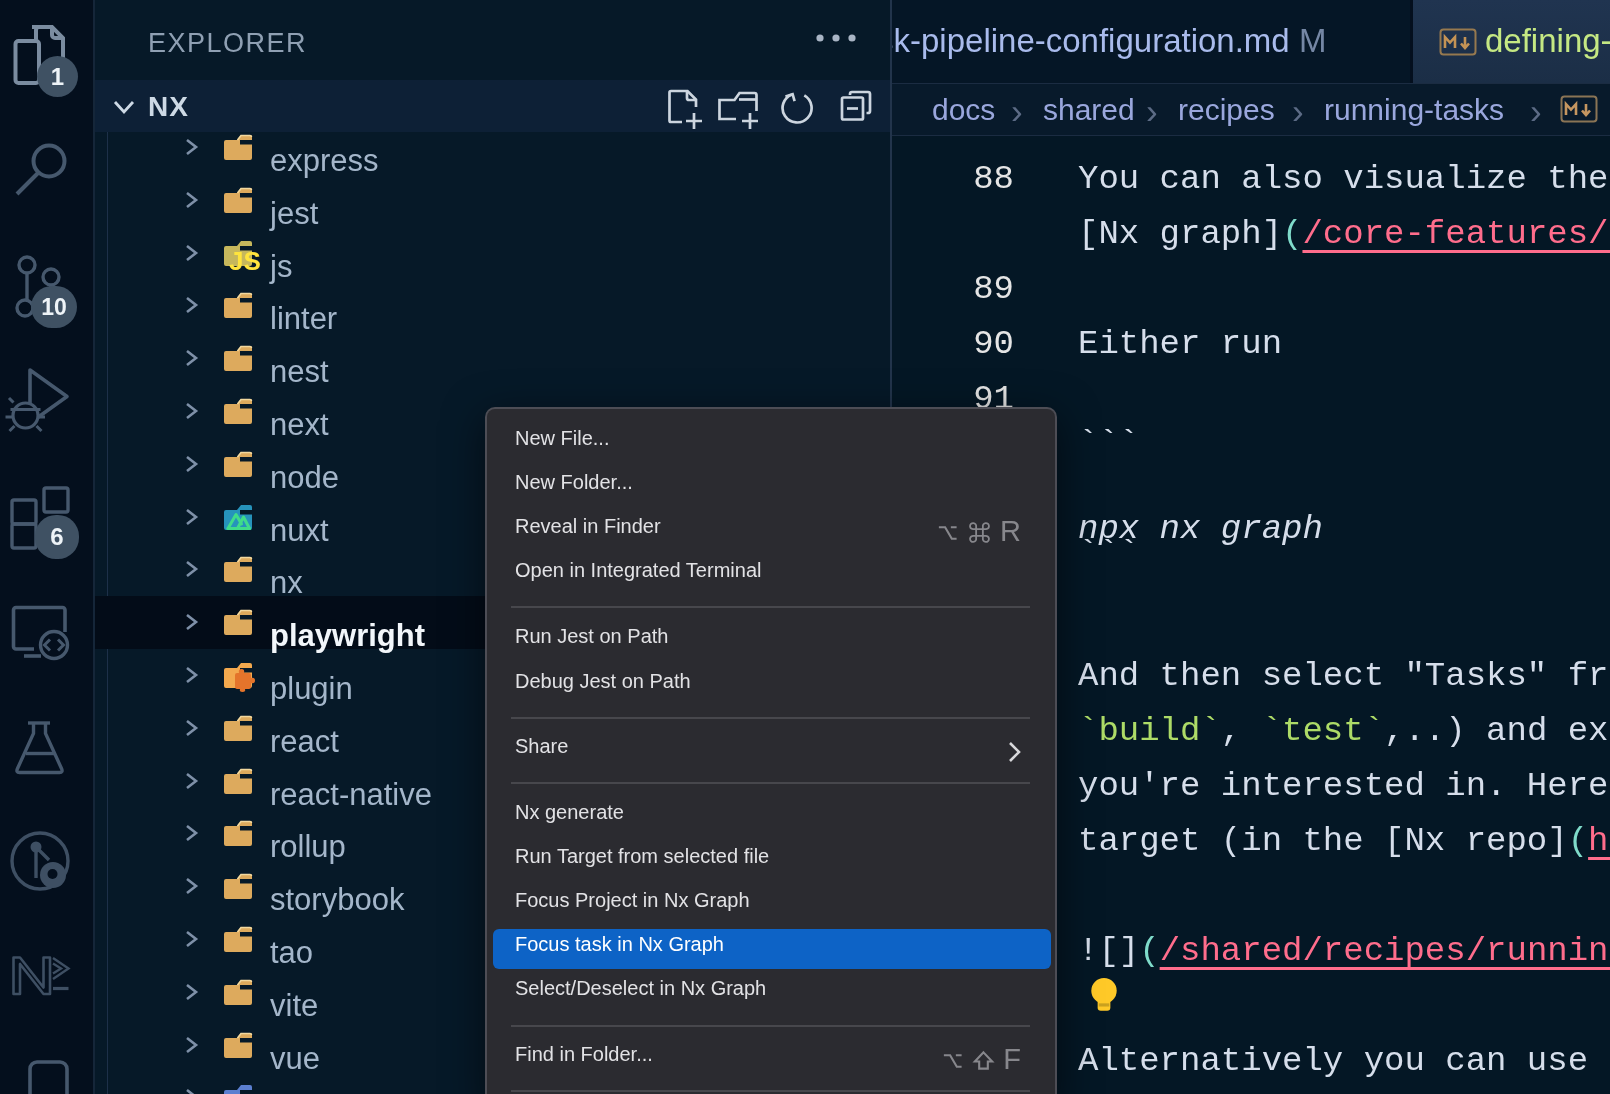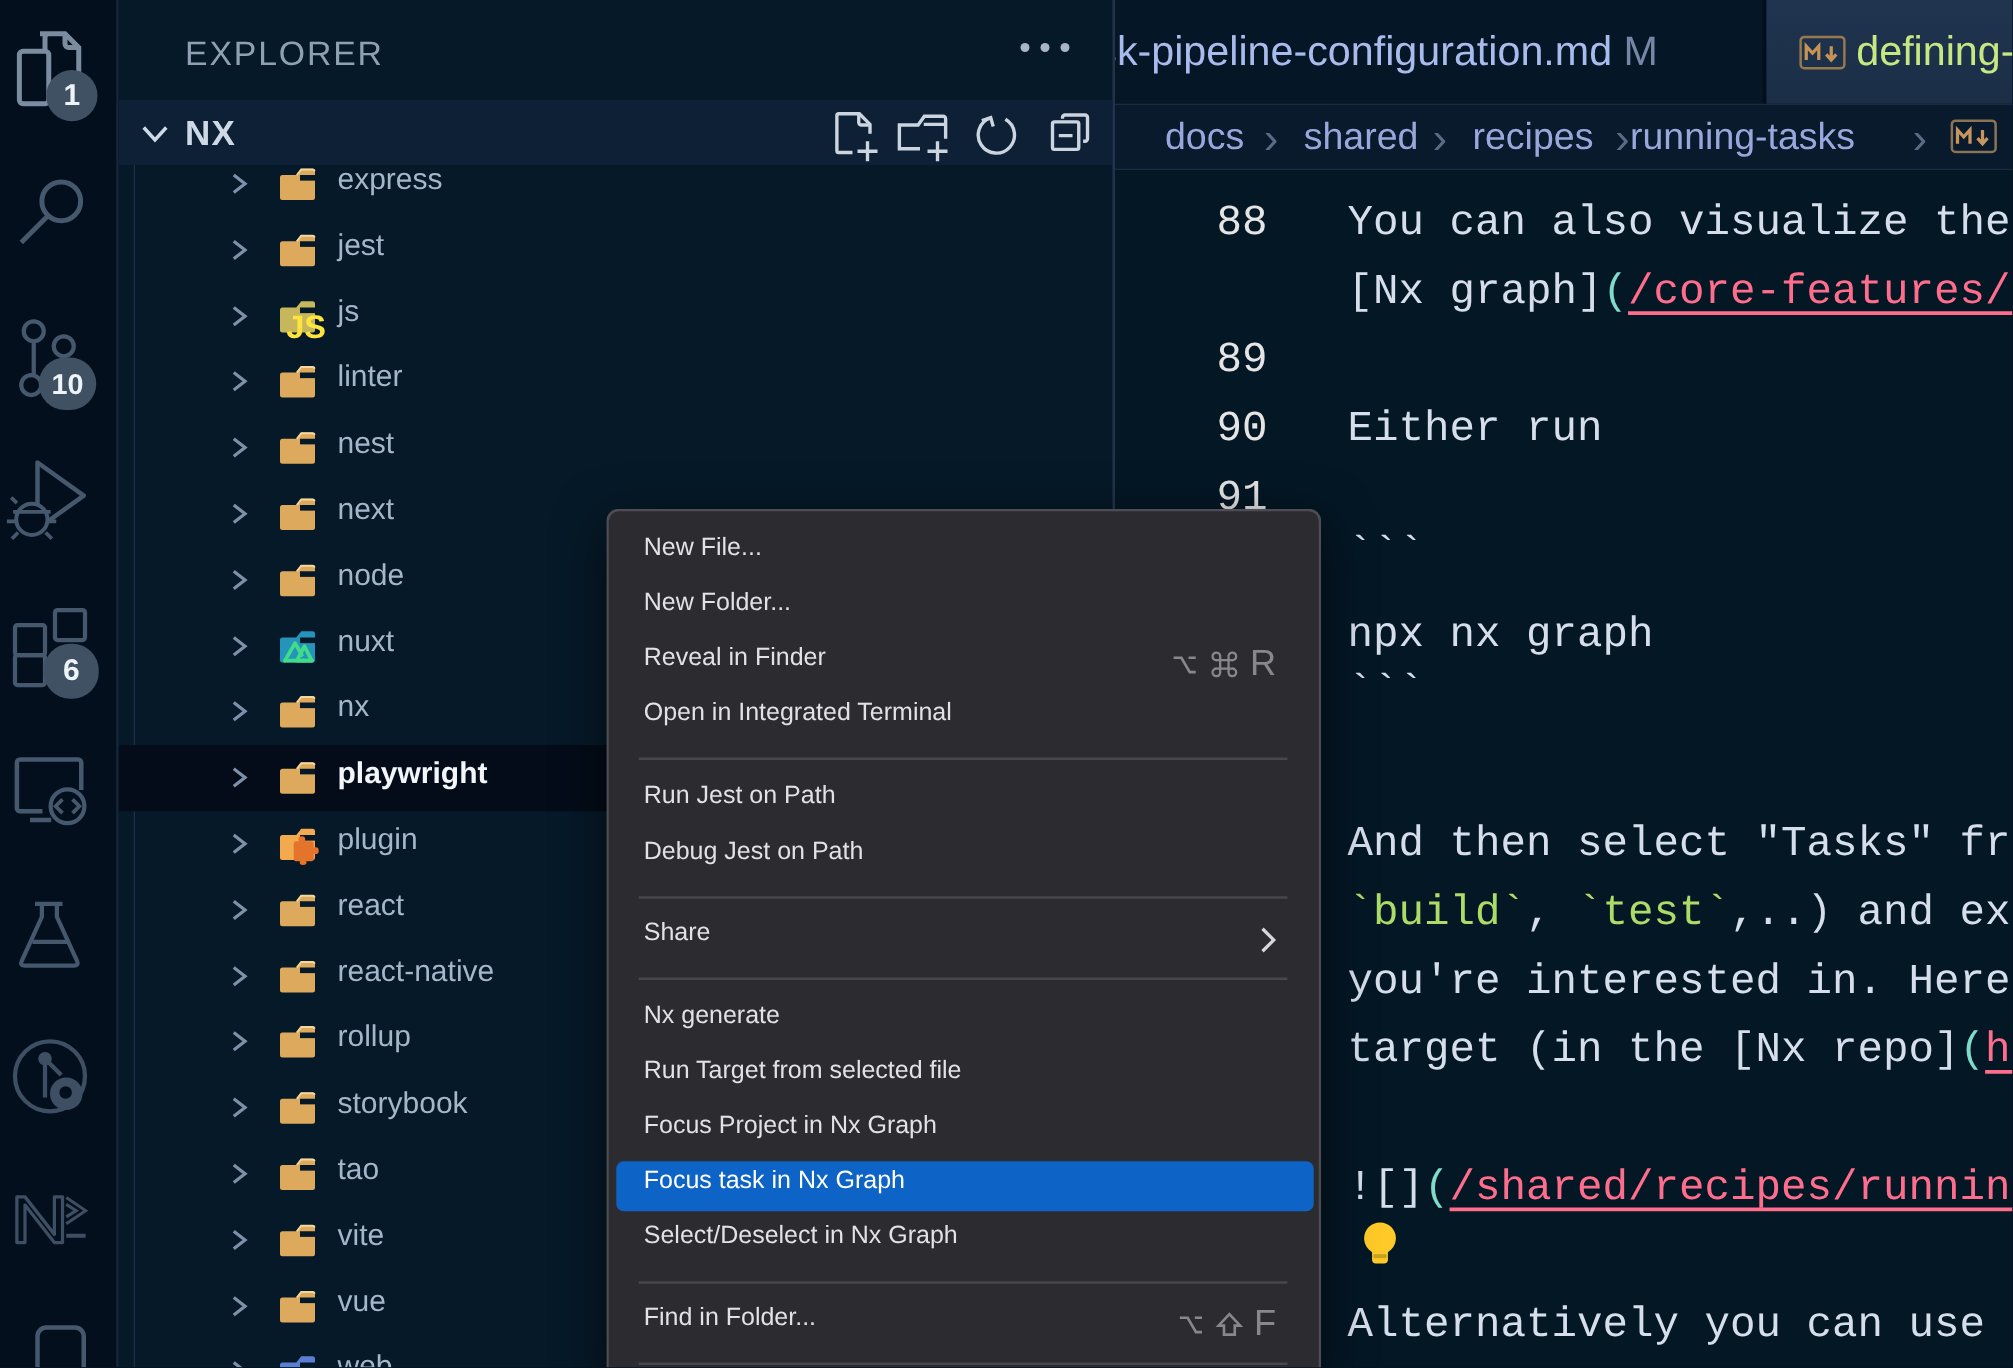--- a/index.html
+++ b/index.html
@@ -415,7 +415,7 @@
 <span class="crumbsep" style="position:absolute;left:254px;top:7px;">›</span>
 <span style="position:absolute;left:286px;top:9px;">recipes</span>
 <span class="crumbsep" style="position:absolute;left:400px;top:7px;">›</span>
-<span style="position:absolute;left:412px;top:9px;">running-tasks</span>
+<span style="position:absolute;left:432px;top:9px;">running-tasks</span>
 <span class="crumbsep" style="position:absolute;left:638px;top:7px;">›</span>
 <span style="position:absolute;left:668px;top:11px;"><svg width="38" height="28" viewBox="0 0 38 28">
             <rect x="1.5" y="1.5" width="35" height="25" rx="3" fill="none" stroke="#8a7455" stroke-width="2"></rect>

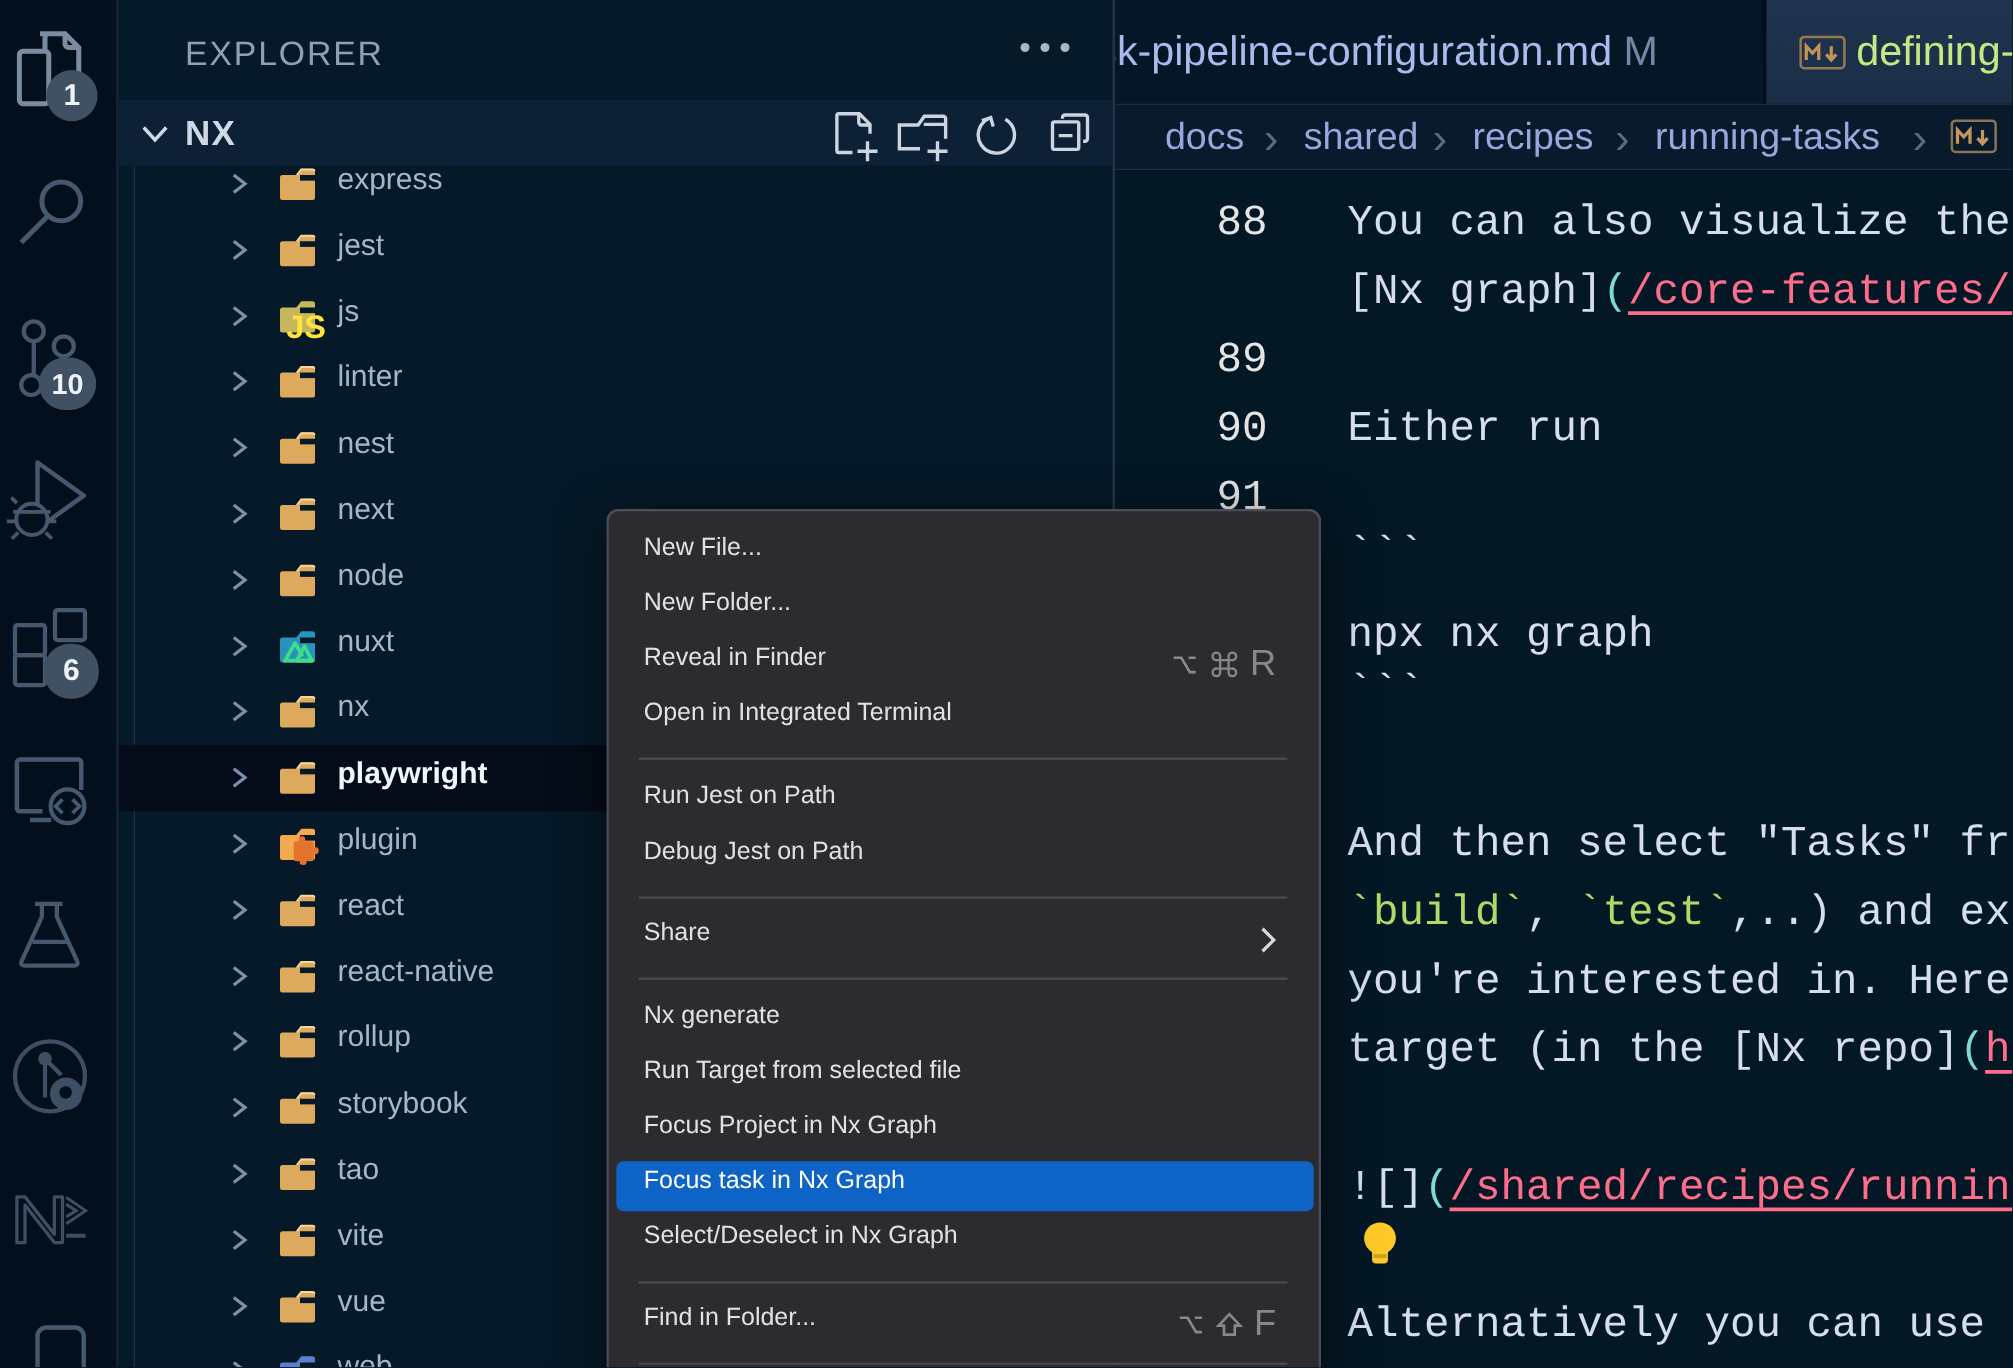--- a/index.html
+++ b/index.html
@@ -23,7 +23,7 @@
   .row.sel{background:#030c18;color:#eef3f8;}
   .chev{position:absolute;left:85px;top:15px;}
   .ficon{position:absolute;left:126px;top:11px;}
-  .rlbl{position:absolute;left:175px;top:9px;font-size:24px;color:#a4b6ca;}
+  .rlbl{position:absolute;left:175px;top:22px;font-size:31px;color:#a4b6ca;}
   .row.sel .rlbl{color:#f2f6fa;font-weight:bold;}
 
   

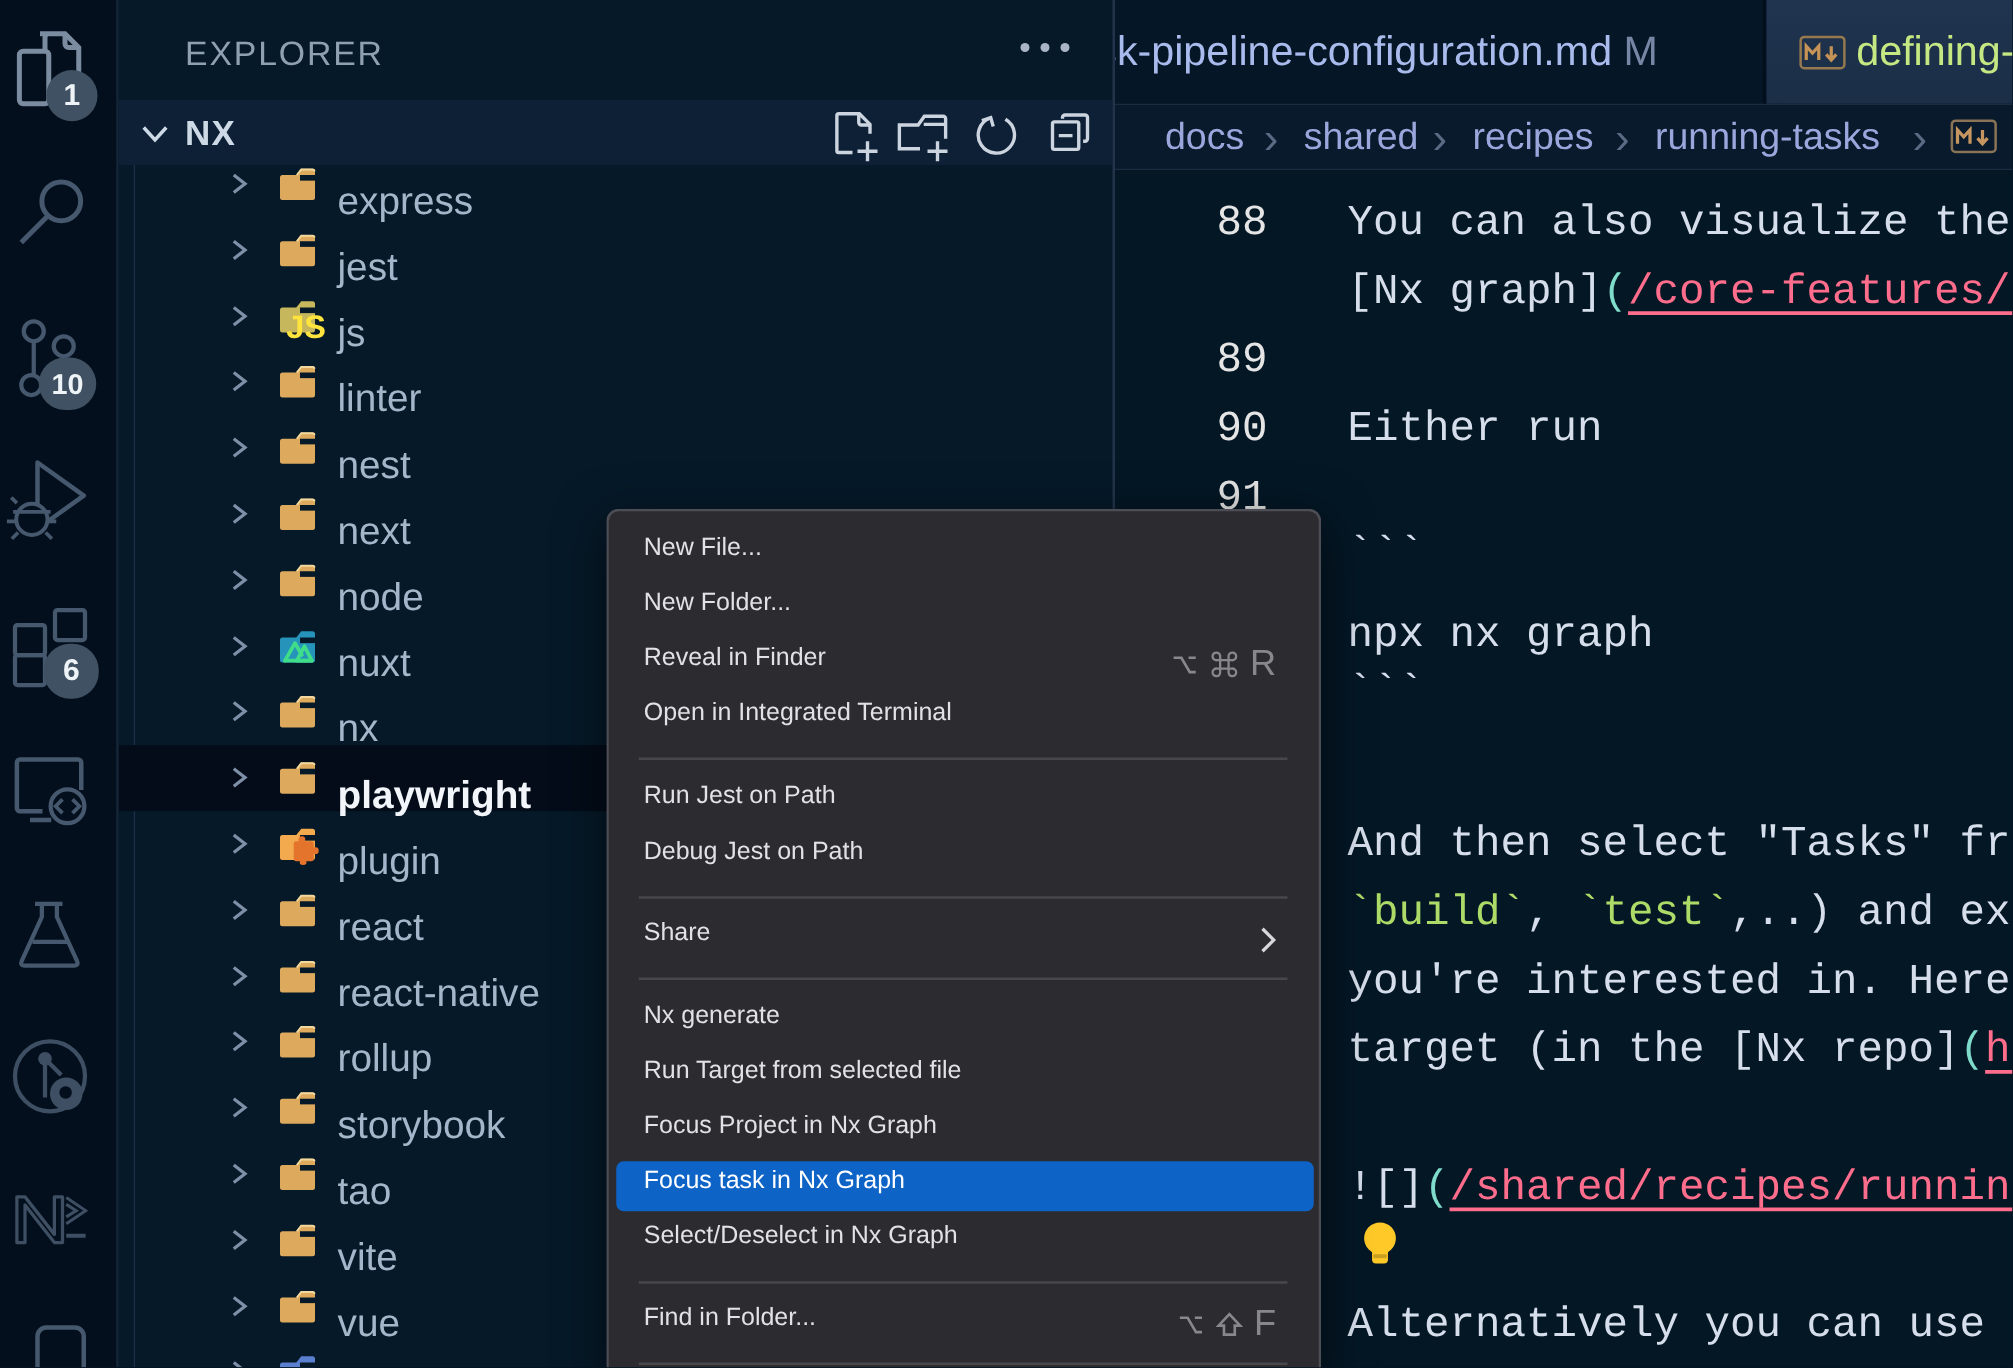--- a/index.html
+++ b/index.html
@@ -384,7 +384,7 @@
       <div class="cl" style="top:190px;font-family:Liberation Mono, monospace;">Either run</div>
       <div class="ln" style="top:245px;">91</div>
       <div class="cl" style="top:290px;">```</div>
-      <div class="cl" style="top:355px;">npx nx graph</div>
+      <div class="cl" style="top:375px;font-style:italic;">npx nx graph</div>
       <div class="cl" style="top:400px;">```</div>
       <div class="cl" style="top:522px;">And then select "Tasks" fro</div>
       <div class="cl" style="top:577px;"><span class="lime">`build`</span>, <span class="lime">`test`</span>,..) and exe</div>

